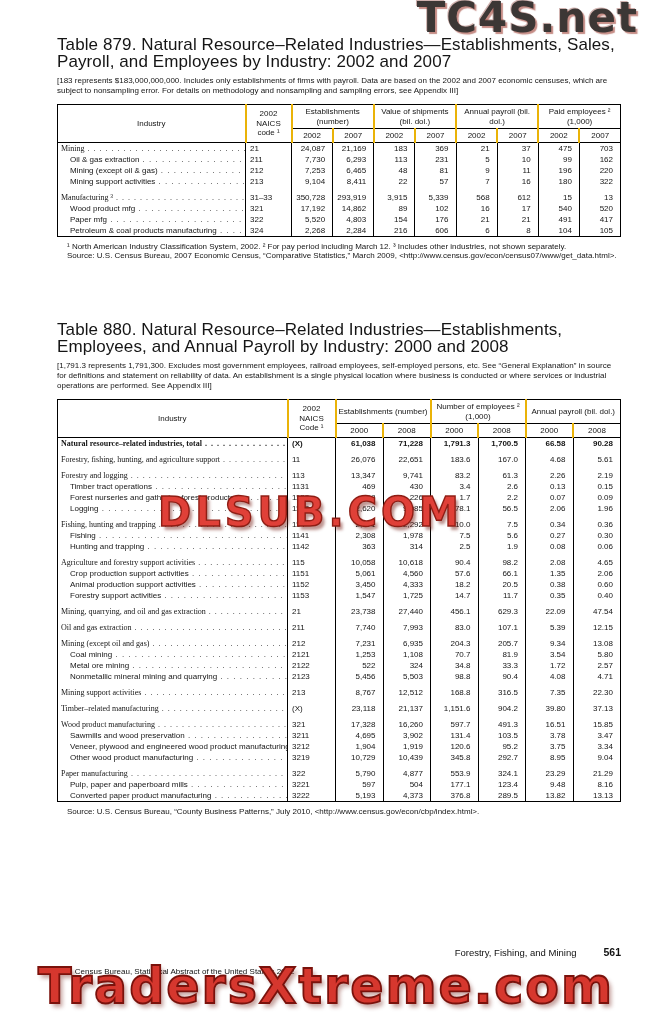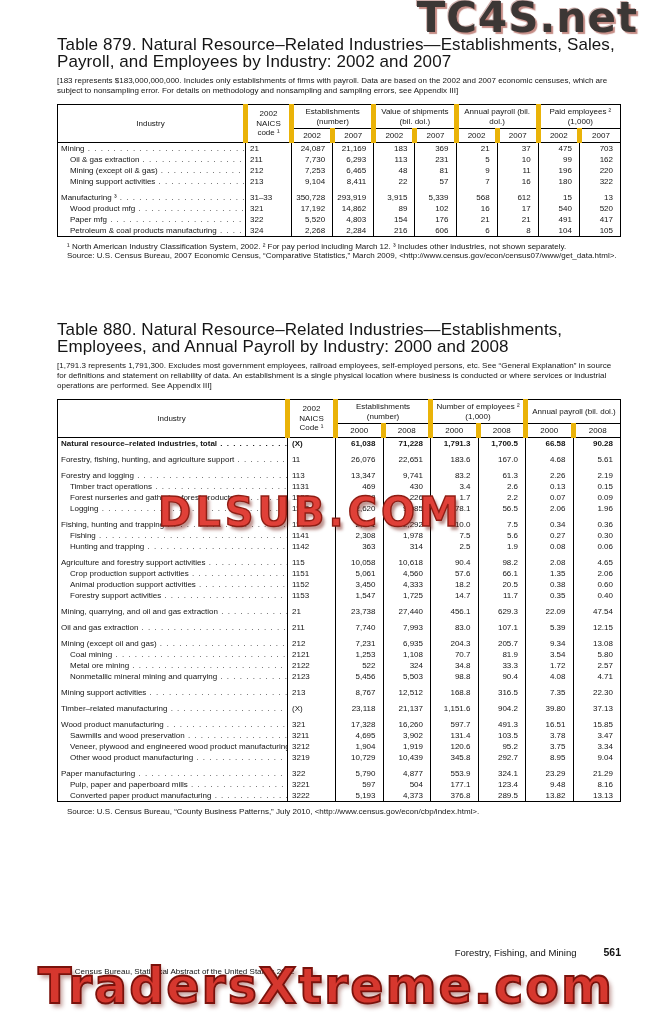--- a/index.html
+++ b/index.html
@@ -26,7 +26,7 @@
 
   table.stat th {
     font-weight: normal; text-align: center; vertical-align: middle;
-    border-left: 5px solid #eab308; padding: 2px 1px; line-height: 9.5px; font-size: 8px;
+    border-left: 2px solid #eab308; padding: 2px 1px; line-height: 9.5px; font-size: 8px;
   }
   table.stat th.th-industry { border-left: none; }
   table.stat tr.years th { border-top: 1px solid #000; padding: 1.5px 0; }

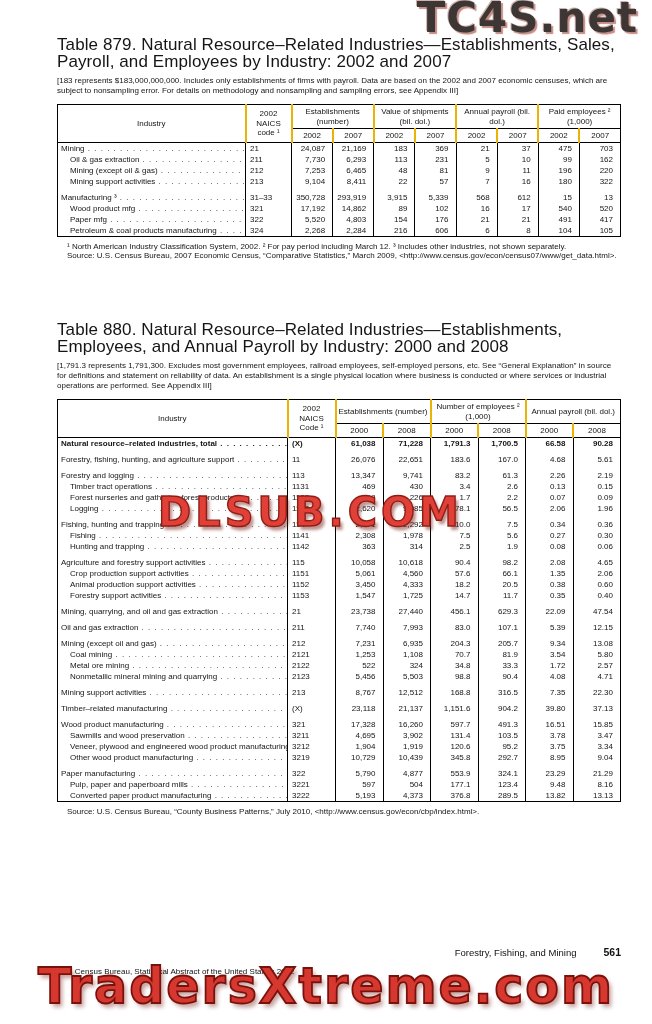--- a/index.html
+++ b/index.html
@@ -42,7 +42,7 @@
   table.stat tr.spacer td { height: 5px; line-height: 5px; }
   table.stat tr.bold { font-weight: bold; }
 
-  td.td-industry.ind0 { padding-left: 3px; }
+  td.td-industry.ind0 { padding-left: 3px; font-family: Liberation Serif, serif; }
   td.td-industry.ind1 { padding-left: 12px; }
   .td-industry .dots::after {
     content: " . . . . . . . . . . . . . . . . . . . . . . . . . . . . . . . . . . . . . . . . . . . . . . . . . . . . . . . . . . . . . . . . . . . . . . . . . . . . . . . . . . . . . . . . . . . .";

